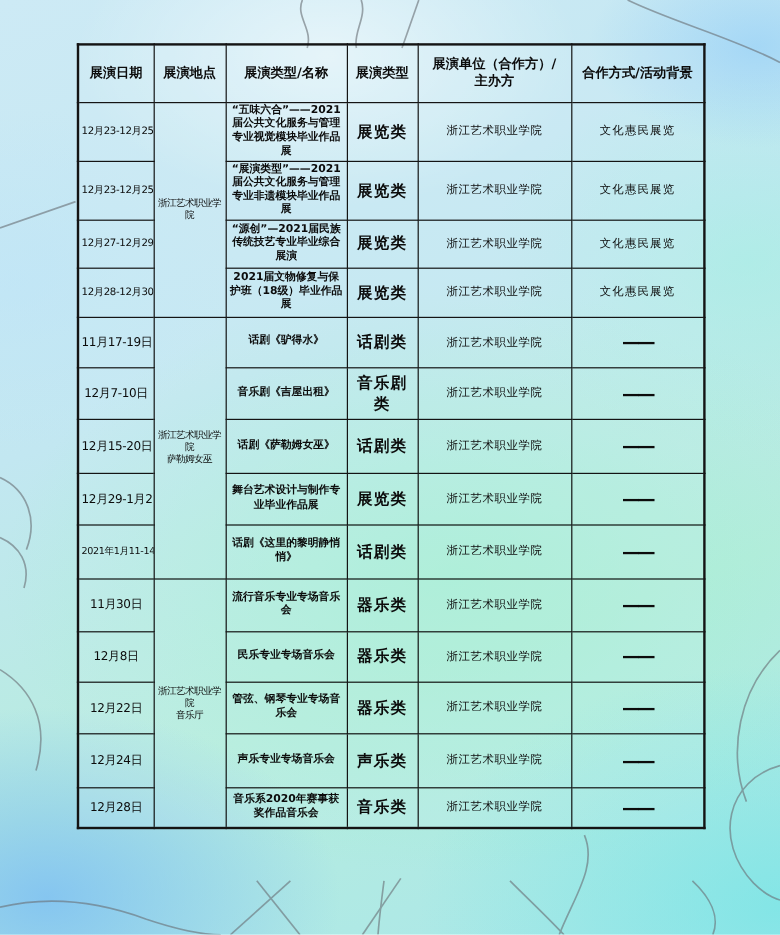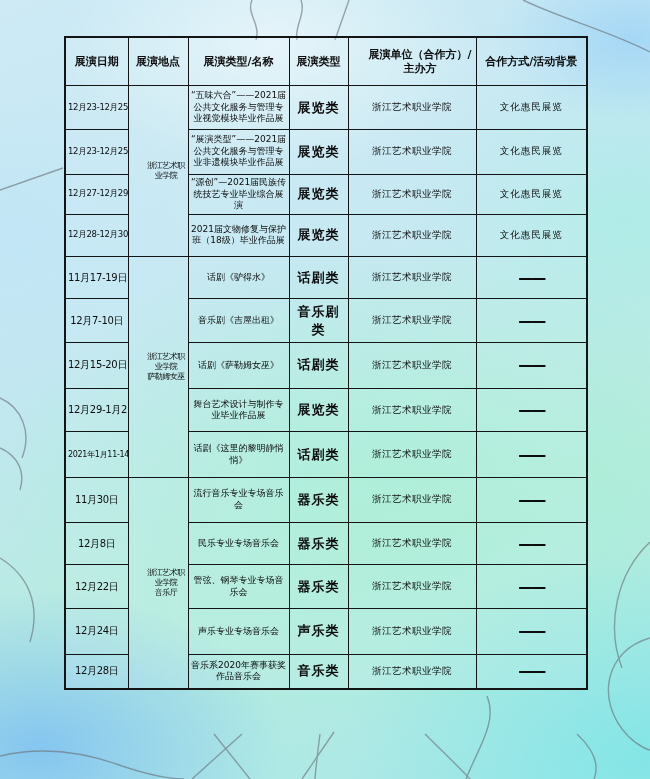--- a/index.html
+++ b/index.html
@@ -39,7 +39,7 @@
   td.org{font-size:9.5px;letter-spacing:0.5px;}
   td.coop{font-size:9.5px;letter-spacing:1px;}
   td.coop .dash{font-size:15px;font-weight:bold;letter-spacing:-2px;white-space:nowrap;}
-  .line{display:block;padding-left:16px;}
+  .line{display:block;}
 </style>
 </head>
 <body>

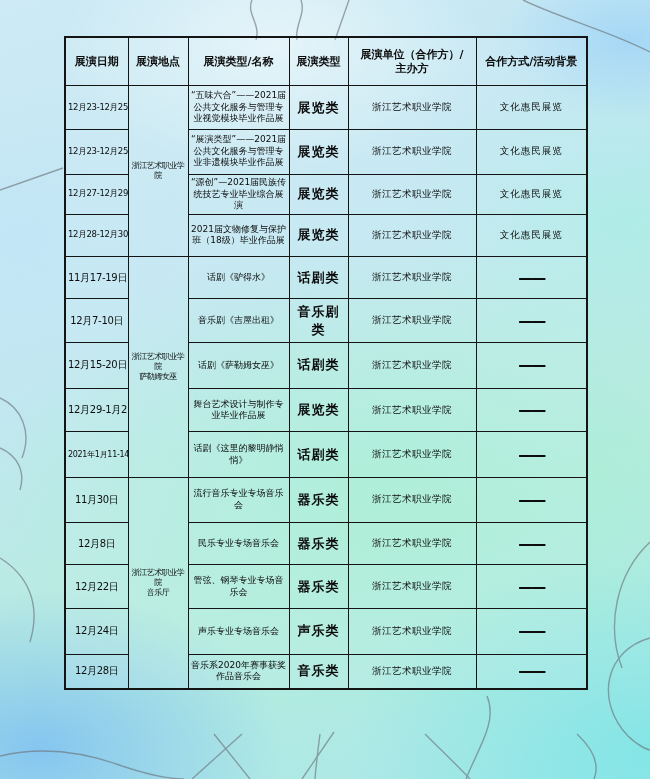--- a/index.html
+++ b/index.html
@@ -34,7 +34,7 @@
   td.date.sm{font-size:8.5px;}
   td.date.xs{font-size:8px;}
   td.loc{font-size:8px;line-height:10px;letter-spacing:-0.5px;}
-  td.theme{font-size:9px;font-weight:400;line-height:11.5px;}
+  td.theme{font-size:9px;font-weight:700;line-height:11.5px;}
   td.type{font-size:13px;font-weight:bold;letter-spacing:1px;}
   td.org{font-size:9.5px;letter-spacing:0.5px;}
   td.coop{font-size:9.5px;letter-spacing:1px;}

